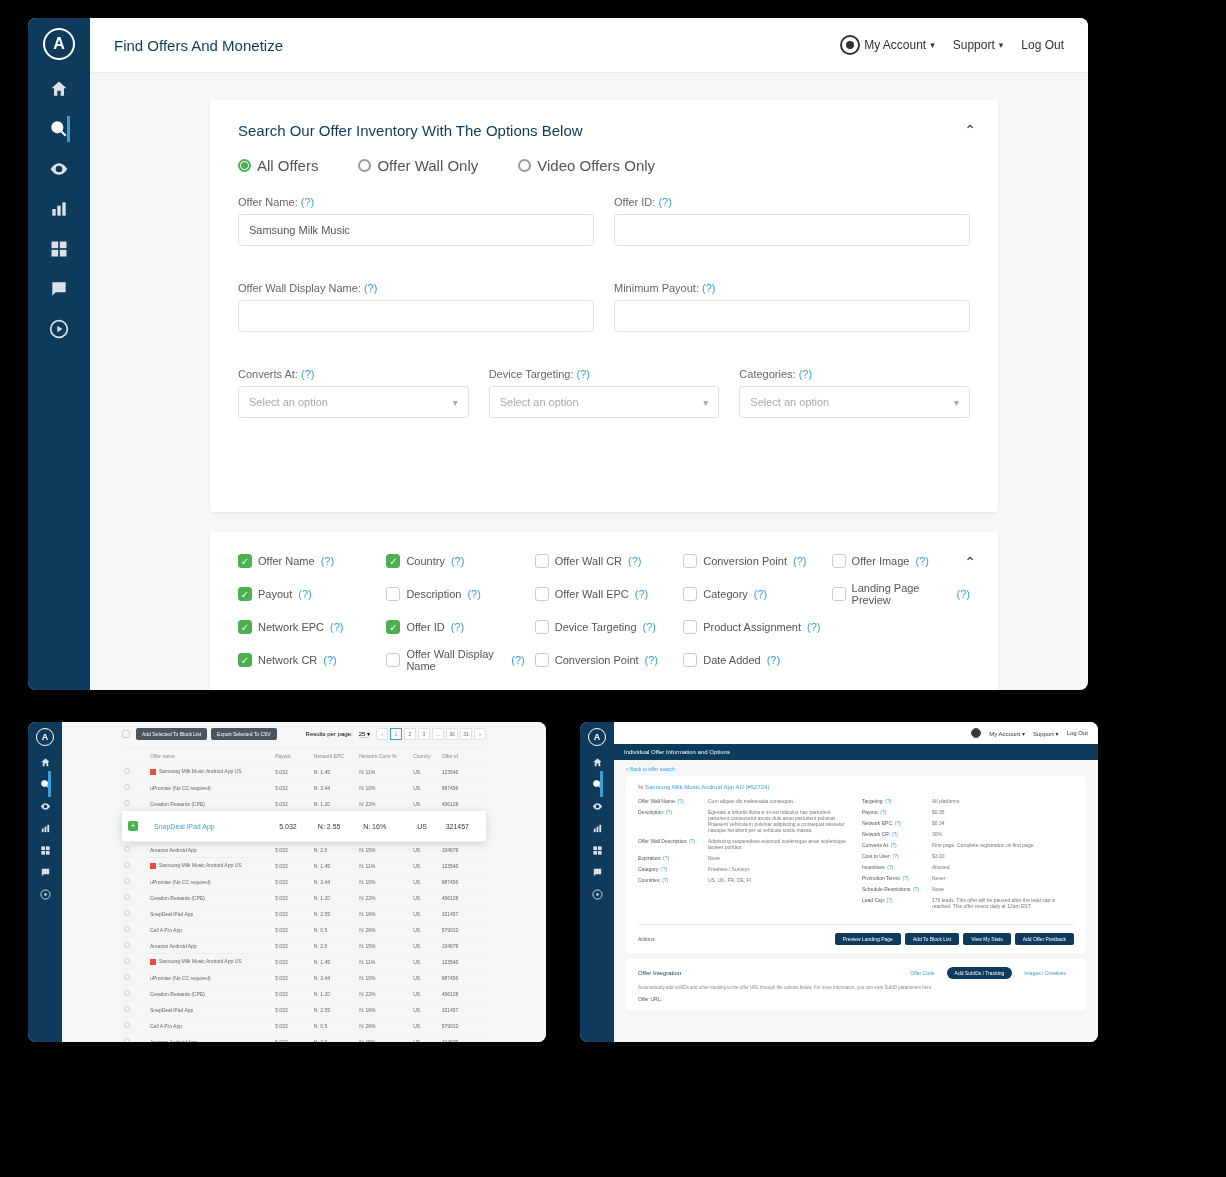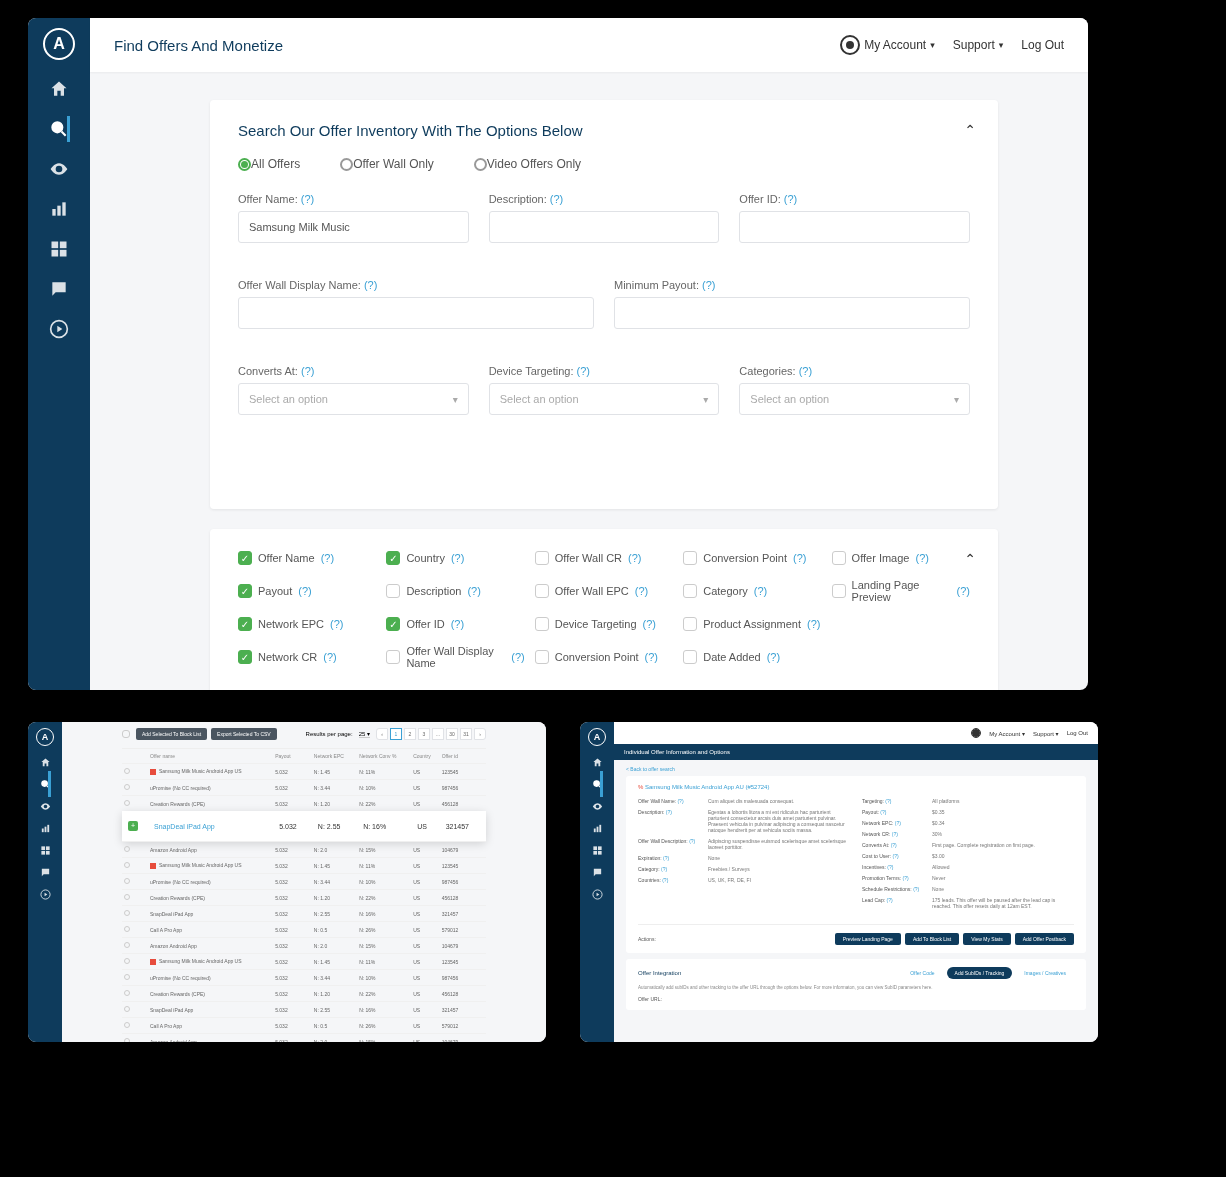--- a/index.html
+++ b/index.html
@@ -31,7 +31,7 @@
 .collapse-icon { position: absolute; right: 22px; top: 22px; cursor: pointer; color: #333; font-size: 14px; }
 
 .radio-row { display: flex; gap: 40px; margin-bottom: 22px; }
-.radio-opt { display: flex; align-items: center; font-size: 12px; color: #555; cursor:pointer; }
+.radio-opt { display: flex; align-items: center; gap: 6px; font-size: 15px; color: #555; cursor:pointer; }
 .radio-dot { width: 13px; height: 13px; border-radius: 50%; border: 2px solid #999; display:inline-block; }
 .radio-dot.on { border-color: #4caf50; }
 .radio-dot.on::after { content:''; display:block; width:7px; height:7px; background:#4caf50; border-radius:50%; margin:1px; }

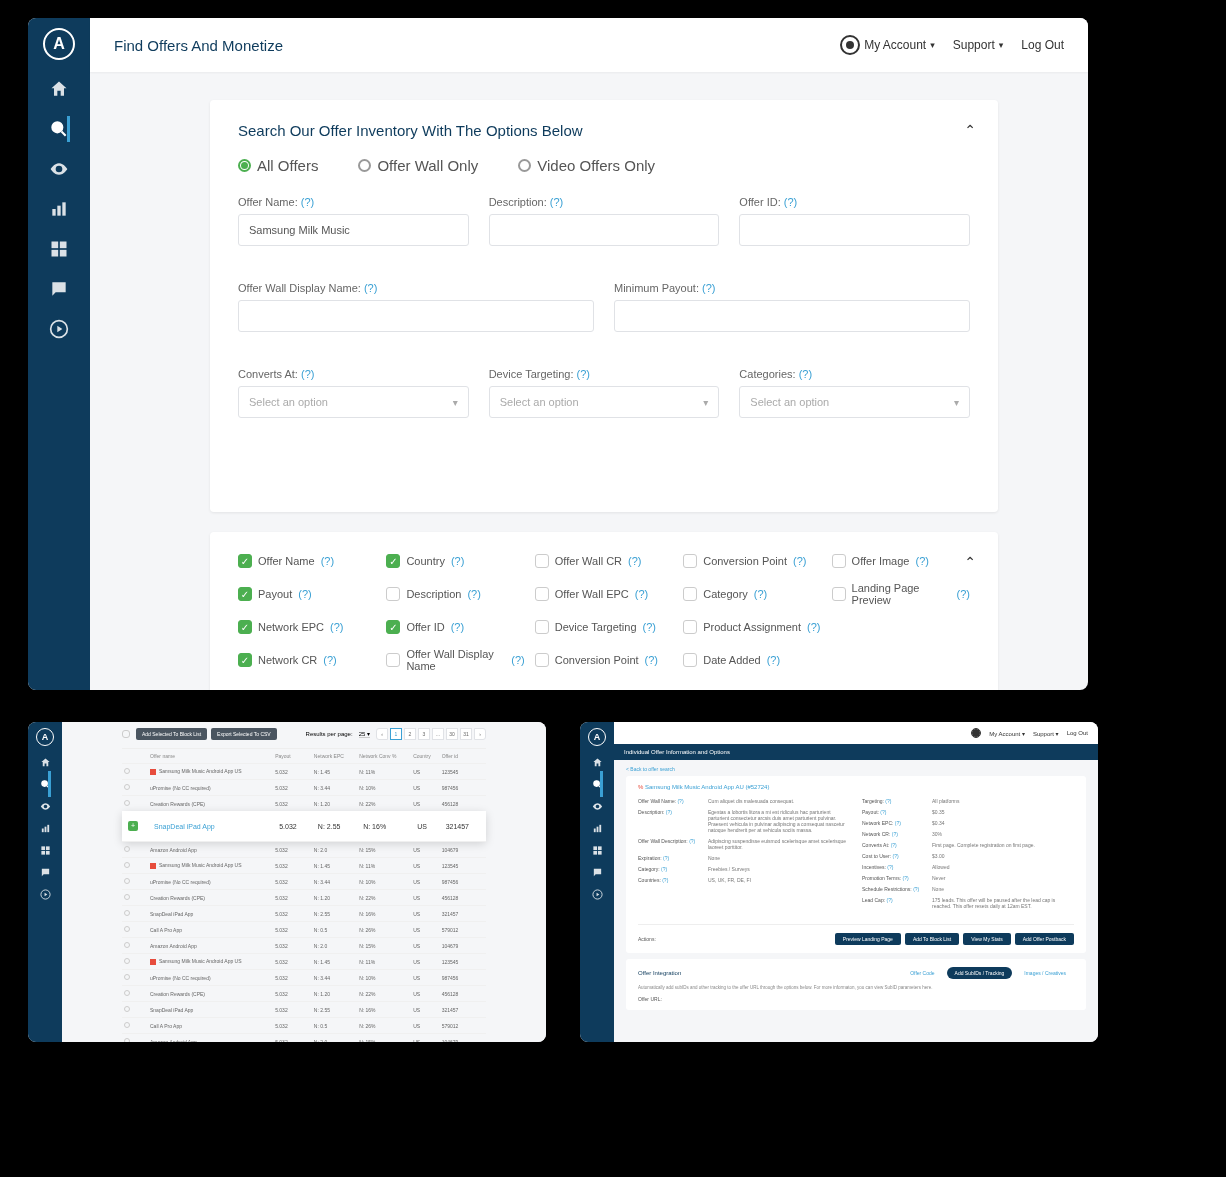--- a/index.html
+++ b/index.html
@@ -187,7 +187,6 @@
 
       <div class="form-row">
         <div class="form-col"><label class="form-label"><span>Offer Name:</span> <span class="help">(?)</span></label><input class="form-input" value="Samsung Milk Music" style=""></div>
-        <div class="form-col"><label class="form-label"><span>Description:</span> <span class="help">(?)</span></label><input class="form-input" style=""></div>
         <div class="form-col"><label class="form-label"><span>Offer ID:</span> <span class="help">(?)</span></label><input class="form-input" style=""></div>
       </div>
       <div class="form-row">

